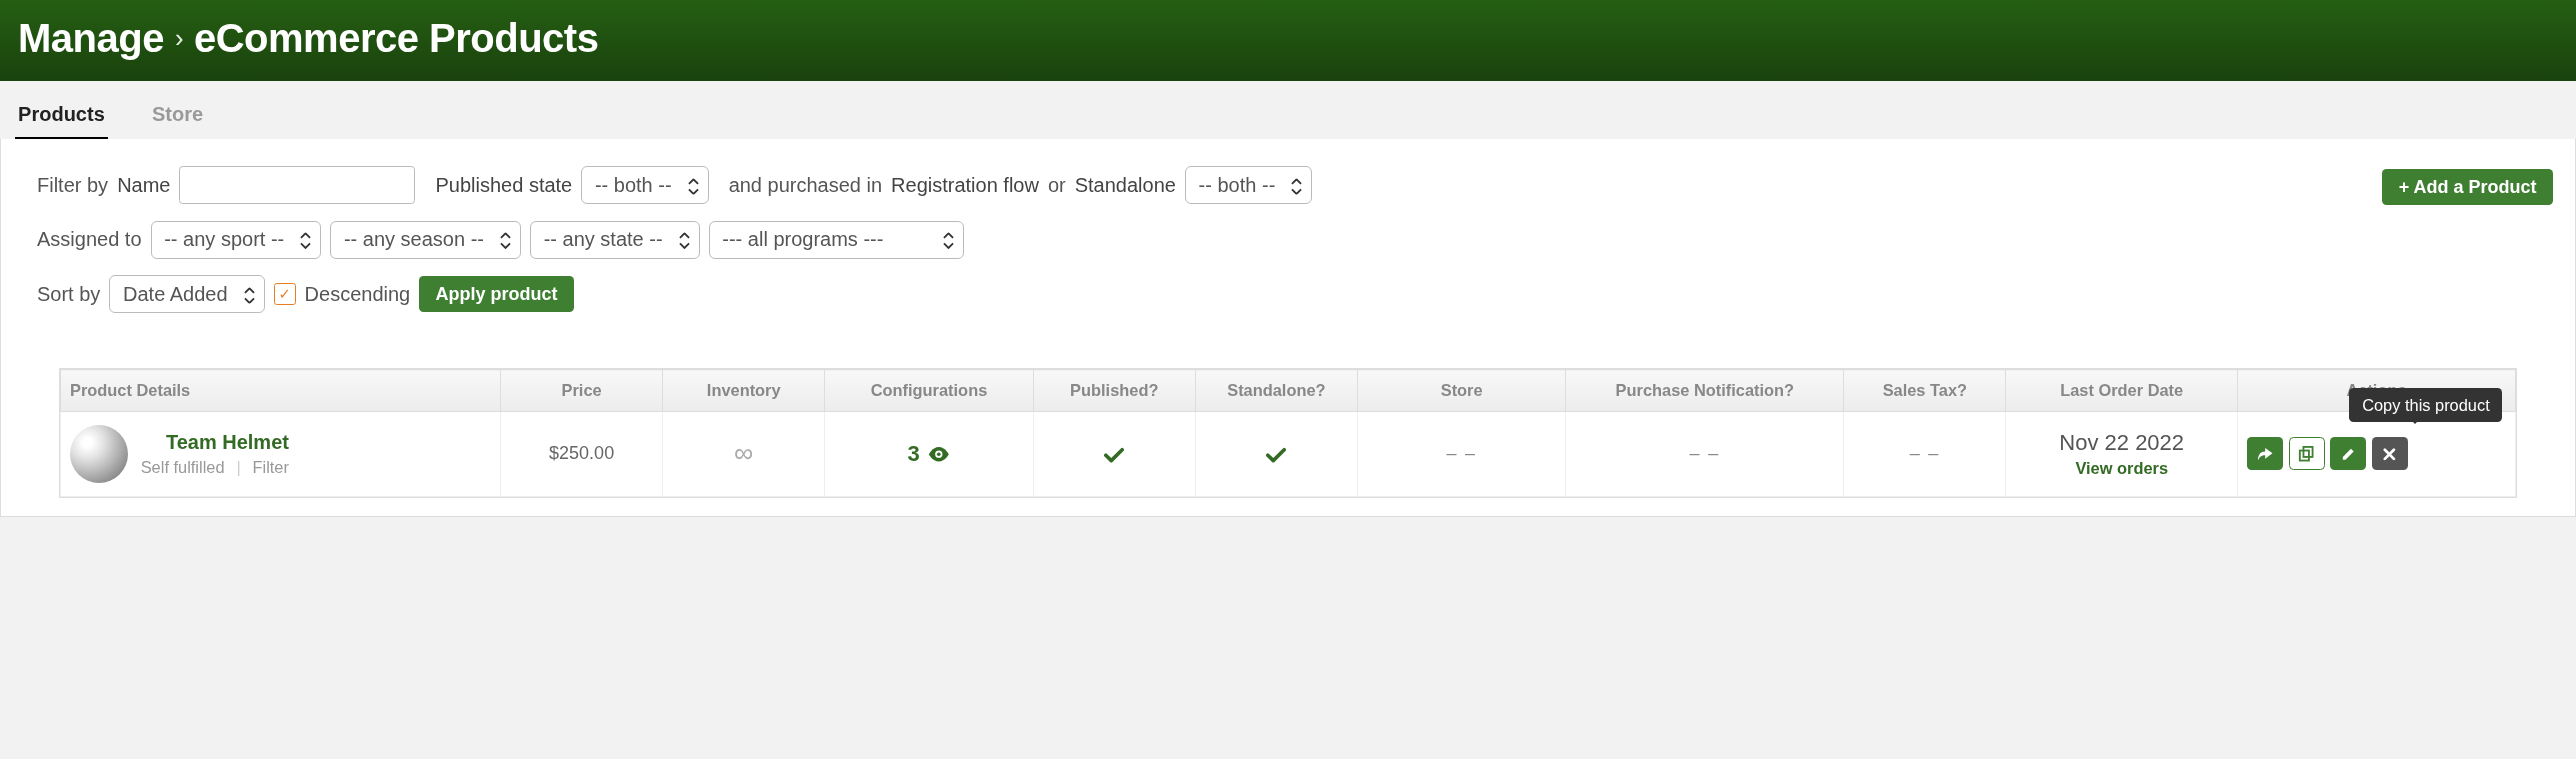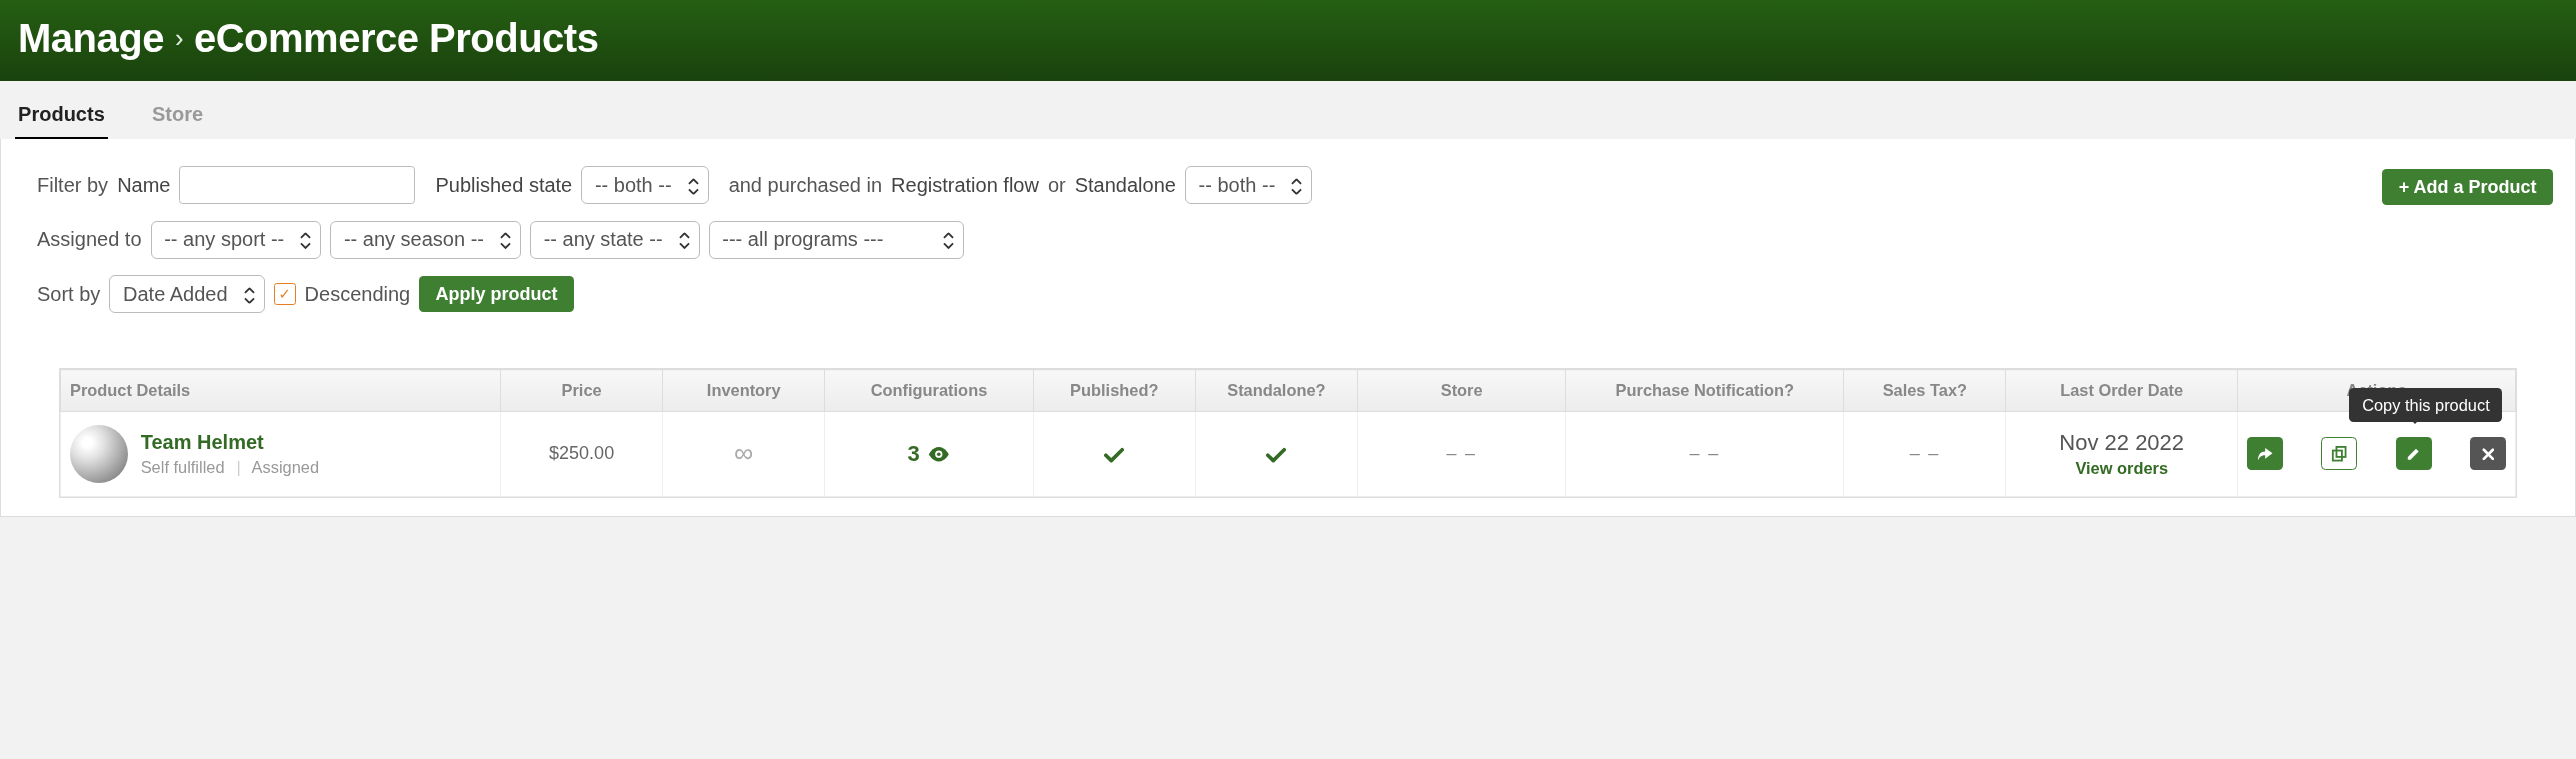--- a/index.html
+++ b/index.html
@@ -49,7 +49,7 @@
     .order-date { font-size:22px; color:#555; }
     .order-link { font-size:16.4px; font-weight:700; color:#346b24; margin-top:3.6px; }
 
-    .actions { display:flex; gap:5.5px; justify-content:space-between; position:relative; }
+    .actions { display:flex; gap:5.5px; justify-content:flex-start; position:relative; }
     .act-btn { width:36px; height:33px; border-radius:4.5px; display:flex; align-items:center; justify-content:center; cursor:pointer; color:#fff; }
     .act-green { background:#3f7f32; }
     .act-outline { background:#fff; border:0.9px solid #3f7f32; color:#3f7f32; }

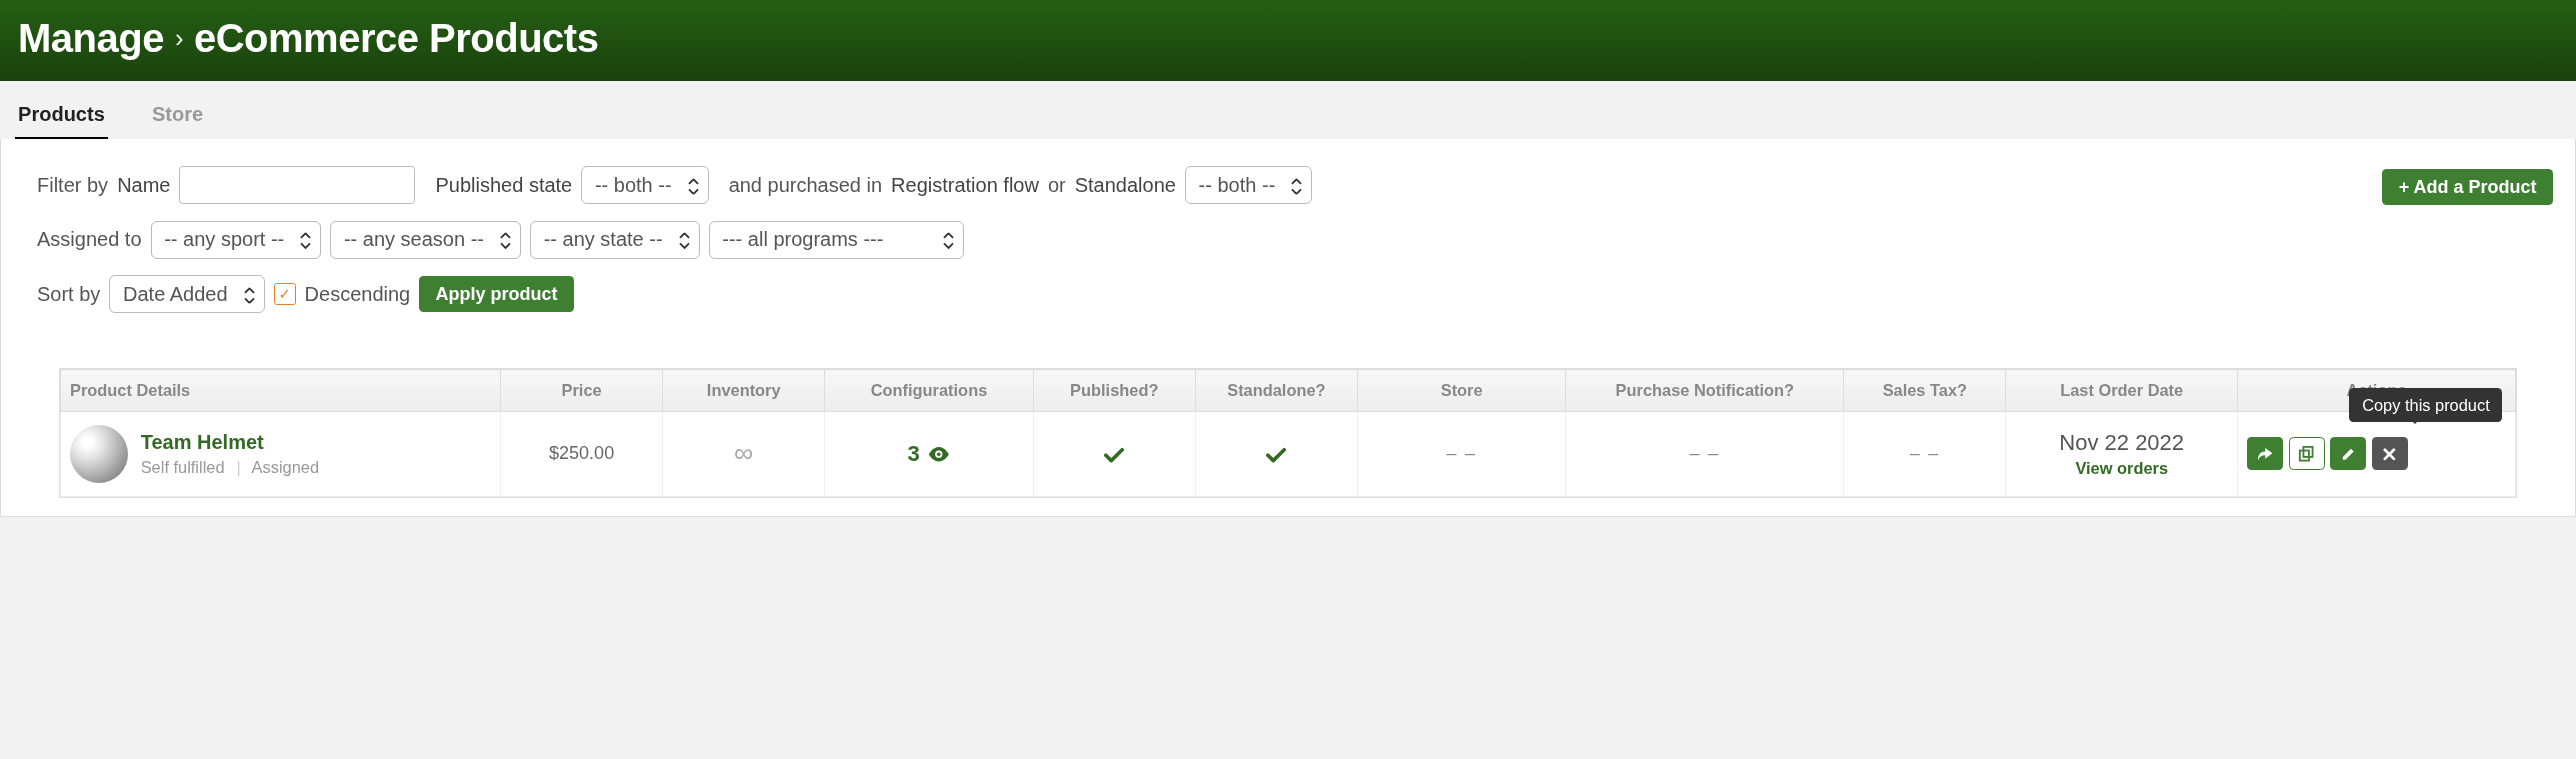--- a/index.html
+++ b/index.html
@@ -33,7 +33,7 @@
     thead th { background:linear-gradient(#f8f8f8,#ececec); font-size:16.4px; font-weight:700; color:#888; text-align:center; padding:11px 9px; border:0.9px solid #ddd; }
     thead th:first-child { text-align:left; }
     tbody td { padding:12.7px 9px; border:0.9px solid #eee; text-align:center; font-size:18px; color:#666; vertical-align:middle; }
-    tbody td:first-child { text-align:left; }
+    tbody td:first-child { text-align:right; }
 
     .prod-cell { display:flex; align-items:center; gap:12.7px; }
     .prod-img { width:58px; height:58px; border-radius:50%; background:radial-gradient(circle at 30% 30%,#fff 8%,#e0e0e0 30%,#888 80%); flex-shrink:0; }

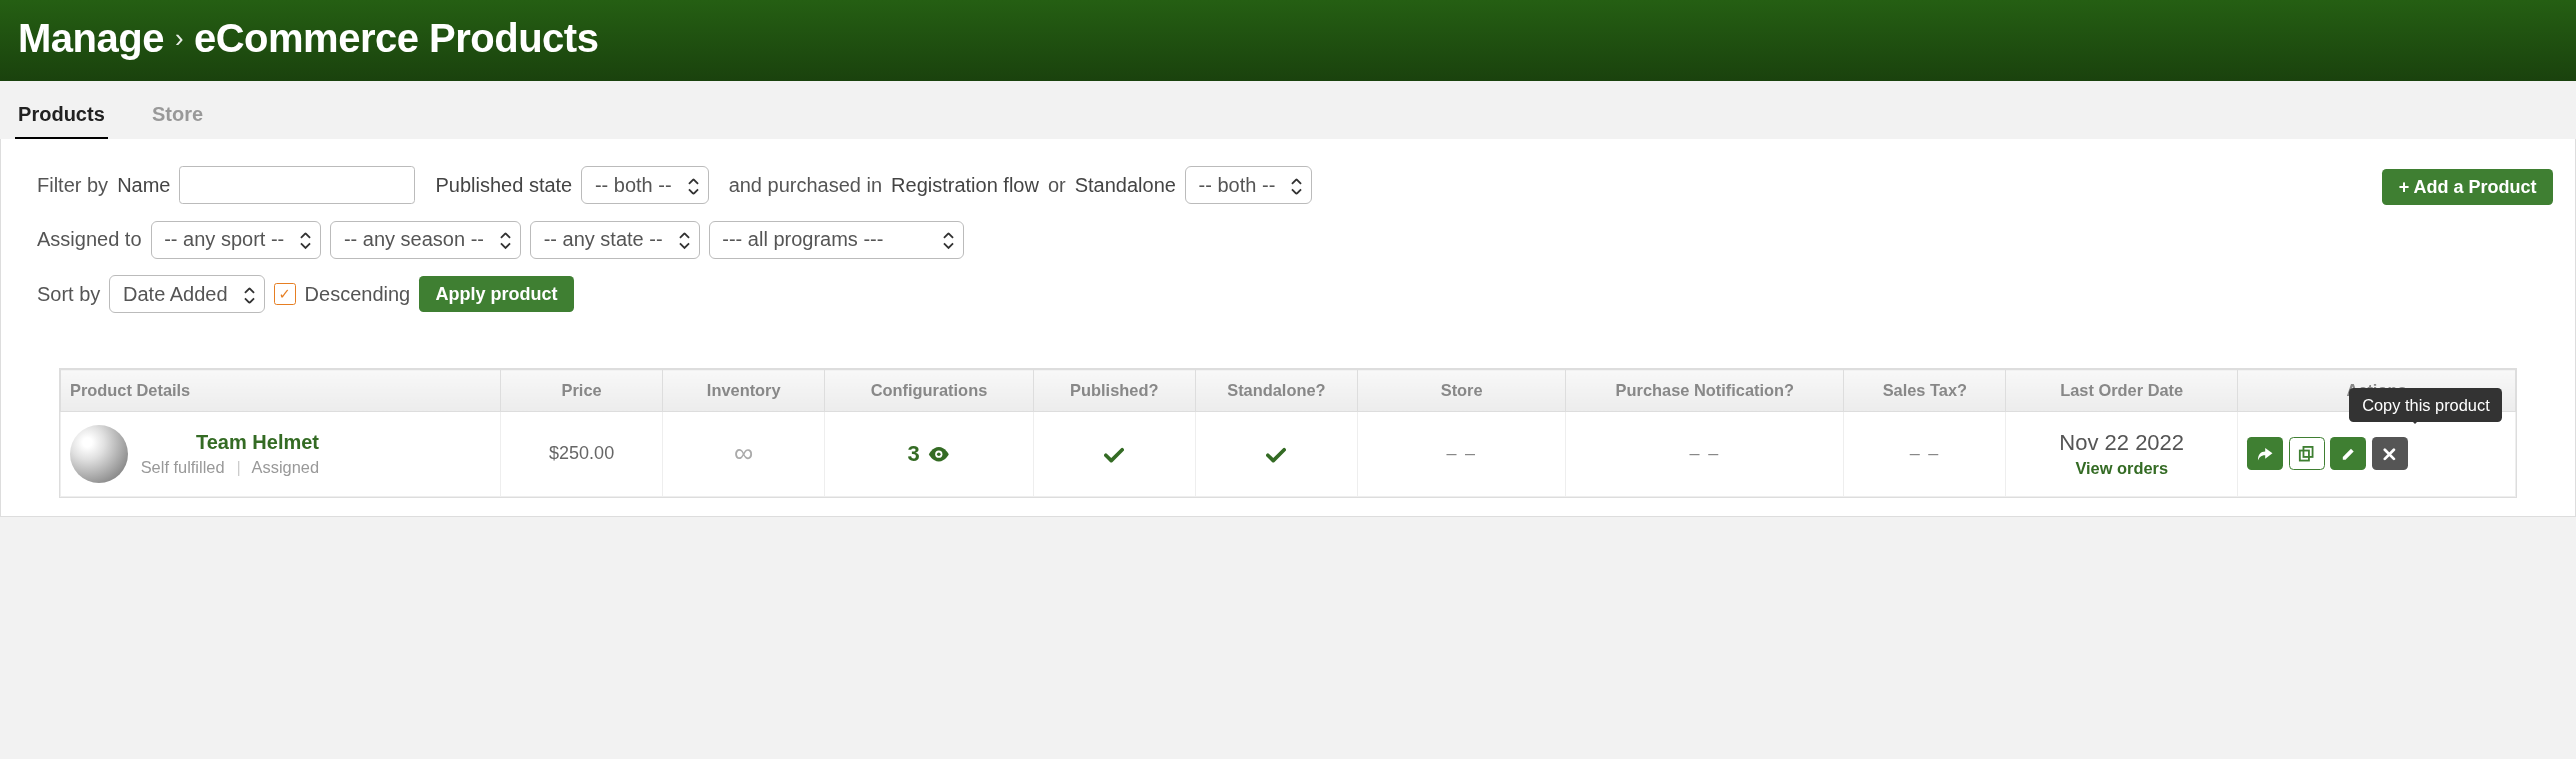--- a/index.html
+++ b/index.html
@@ -192,7 +192,7 @@
                 <div class="prod-meta">
                   <span>Self fulfilled</span>
                   <span class="sep">|</span>
-                  <span>Assigned</span>
+                  <span>Filter</span>
                 </div>
               </div>
             </div>

